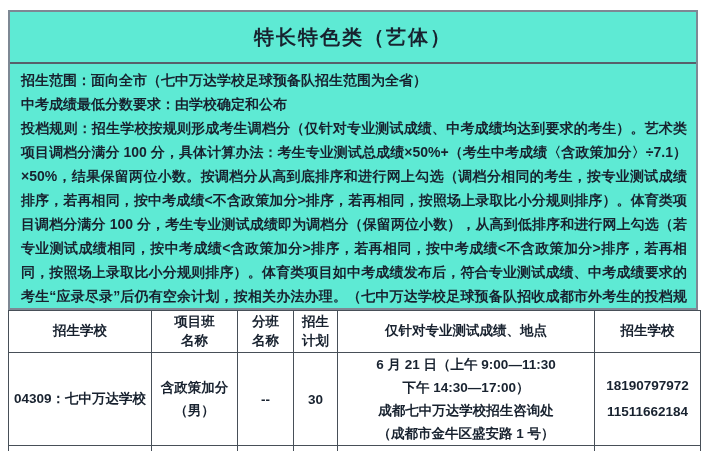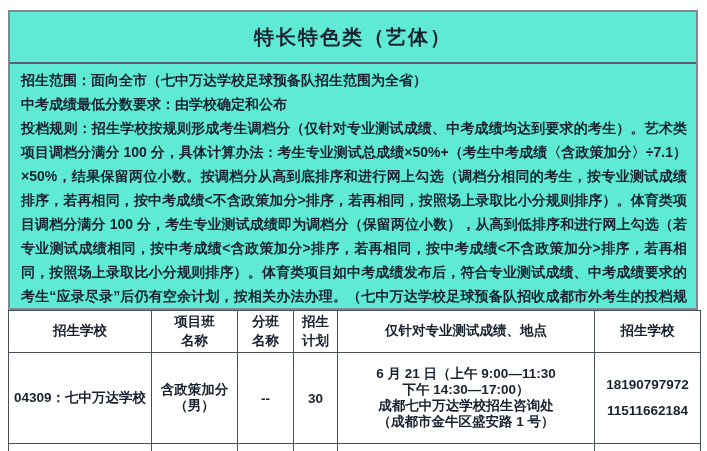--- a/index.html
+++ b/index.html
@@ -37,7 +37,7 @@
   table.adm thead tr { height:42px; }
   table.adm th { line-height:1.35; white-space:pre-line; font-weight:bold; }
   tr.data-row { height:91px; }
-  td.multiline { white-space:pre-line; line-height:16px;margin-top:20px; }
+  td.multiline { white-space:pre-line; line-height:23px;margin-top:20px; }
   td.phones { white-space:pre-line; line-height:26px; }
   tr.partial-row { height:22px; }
 </style>

